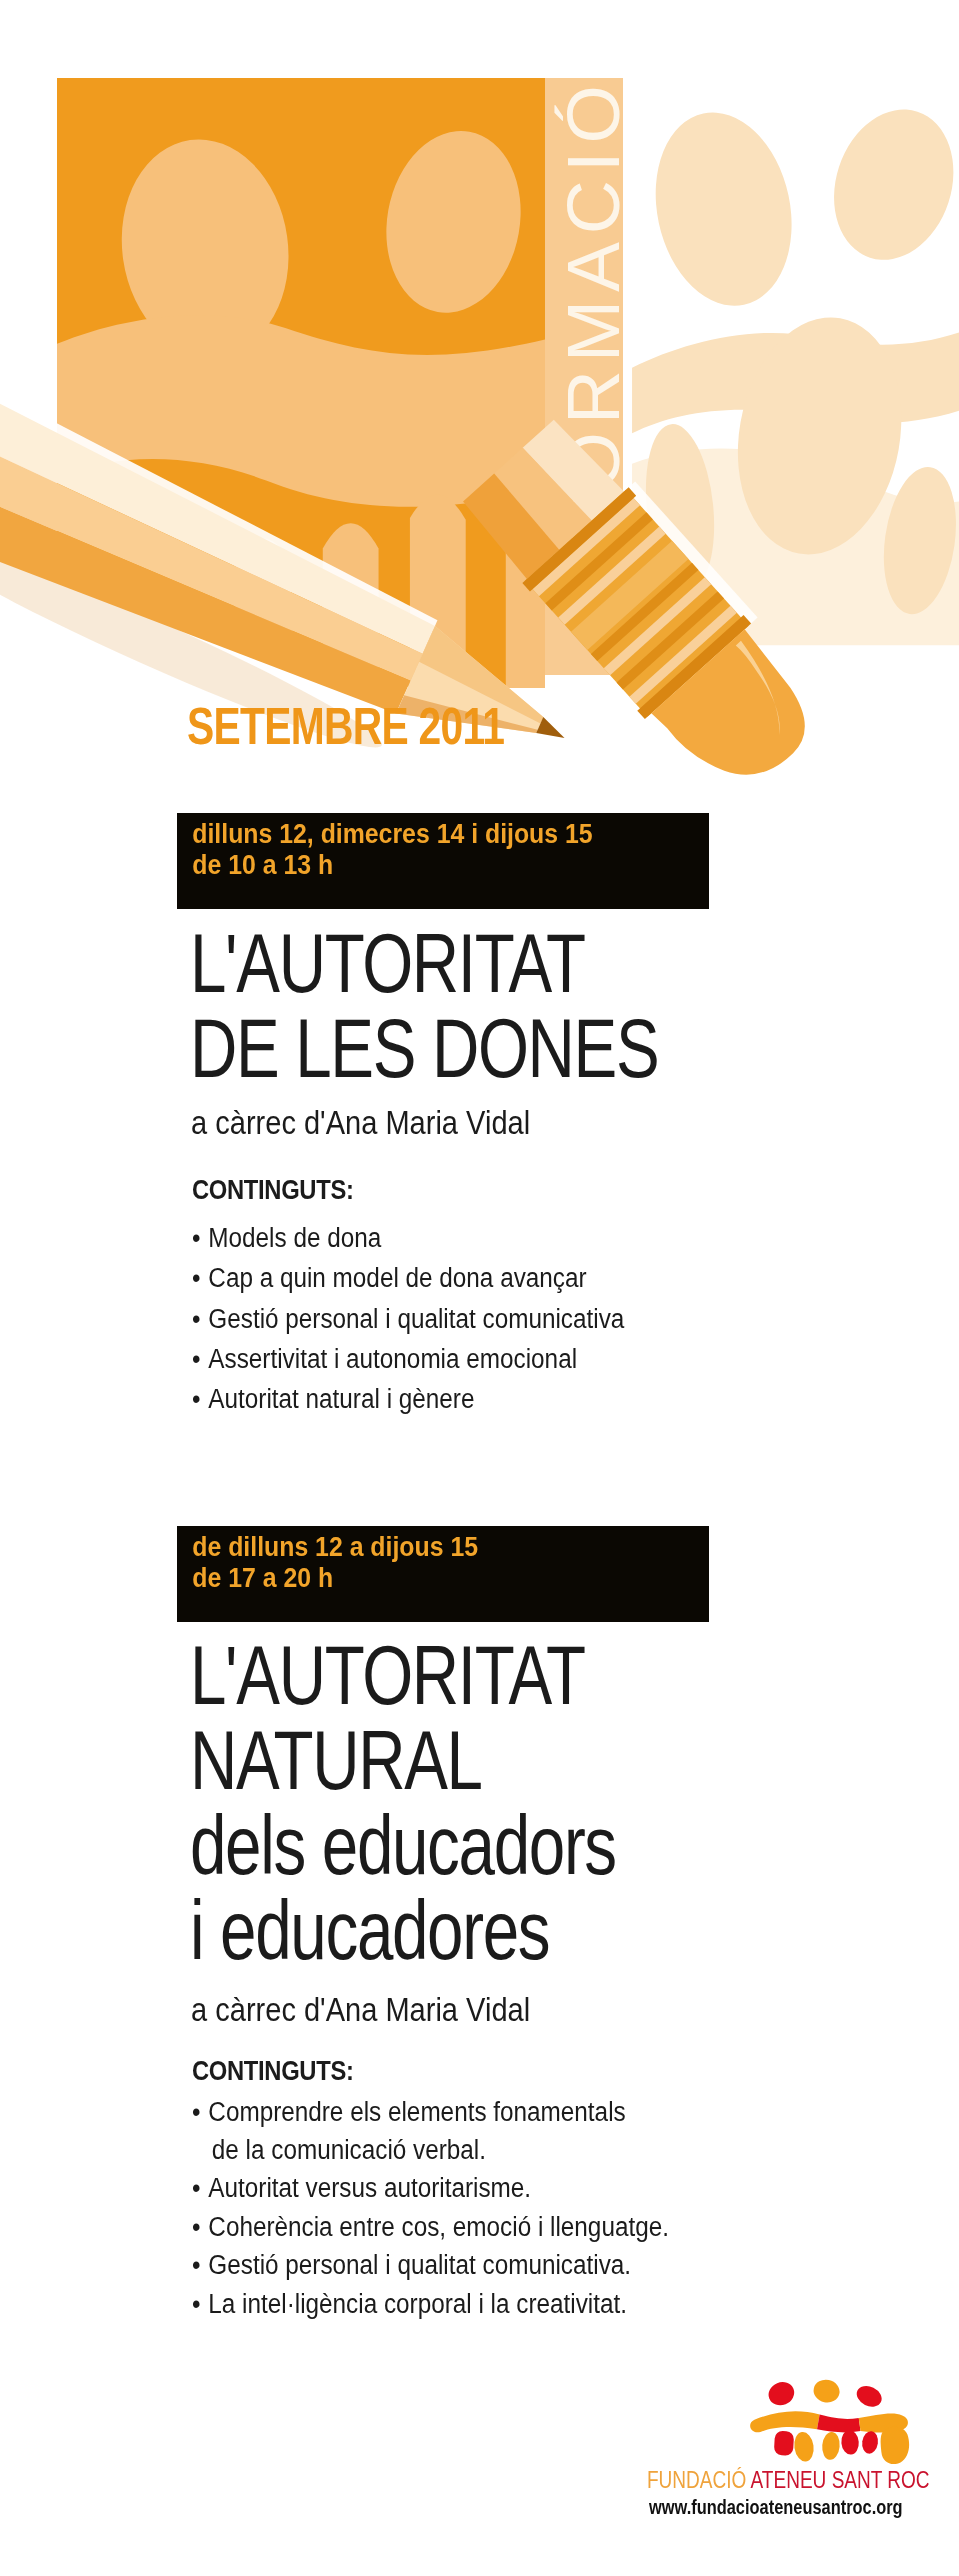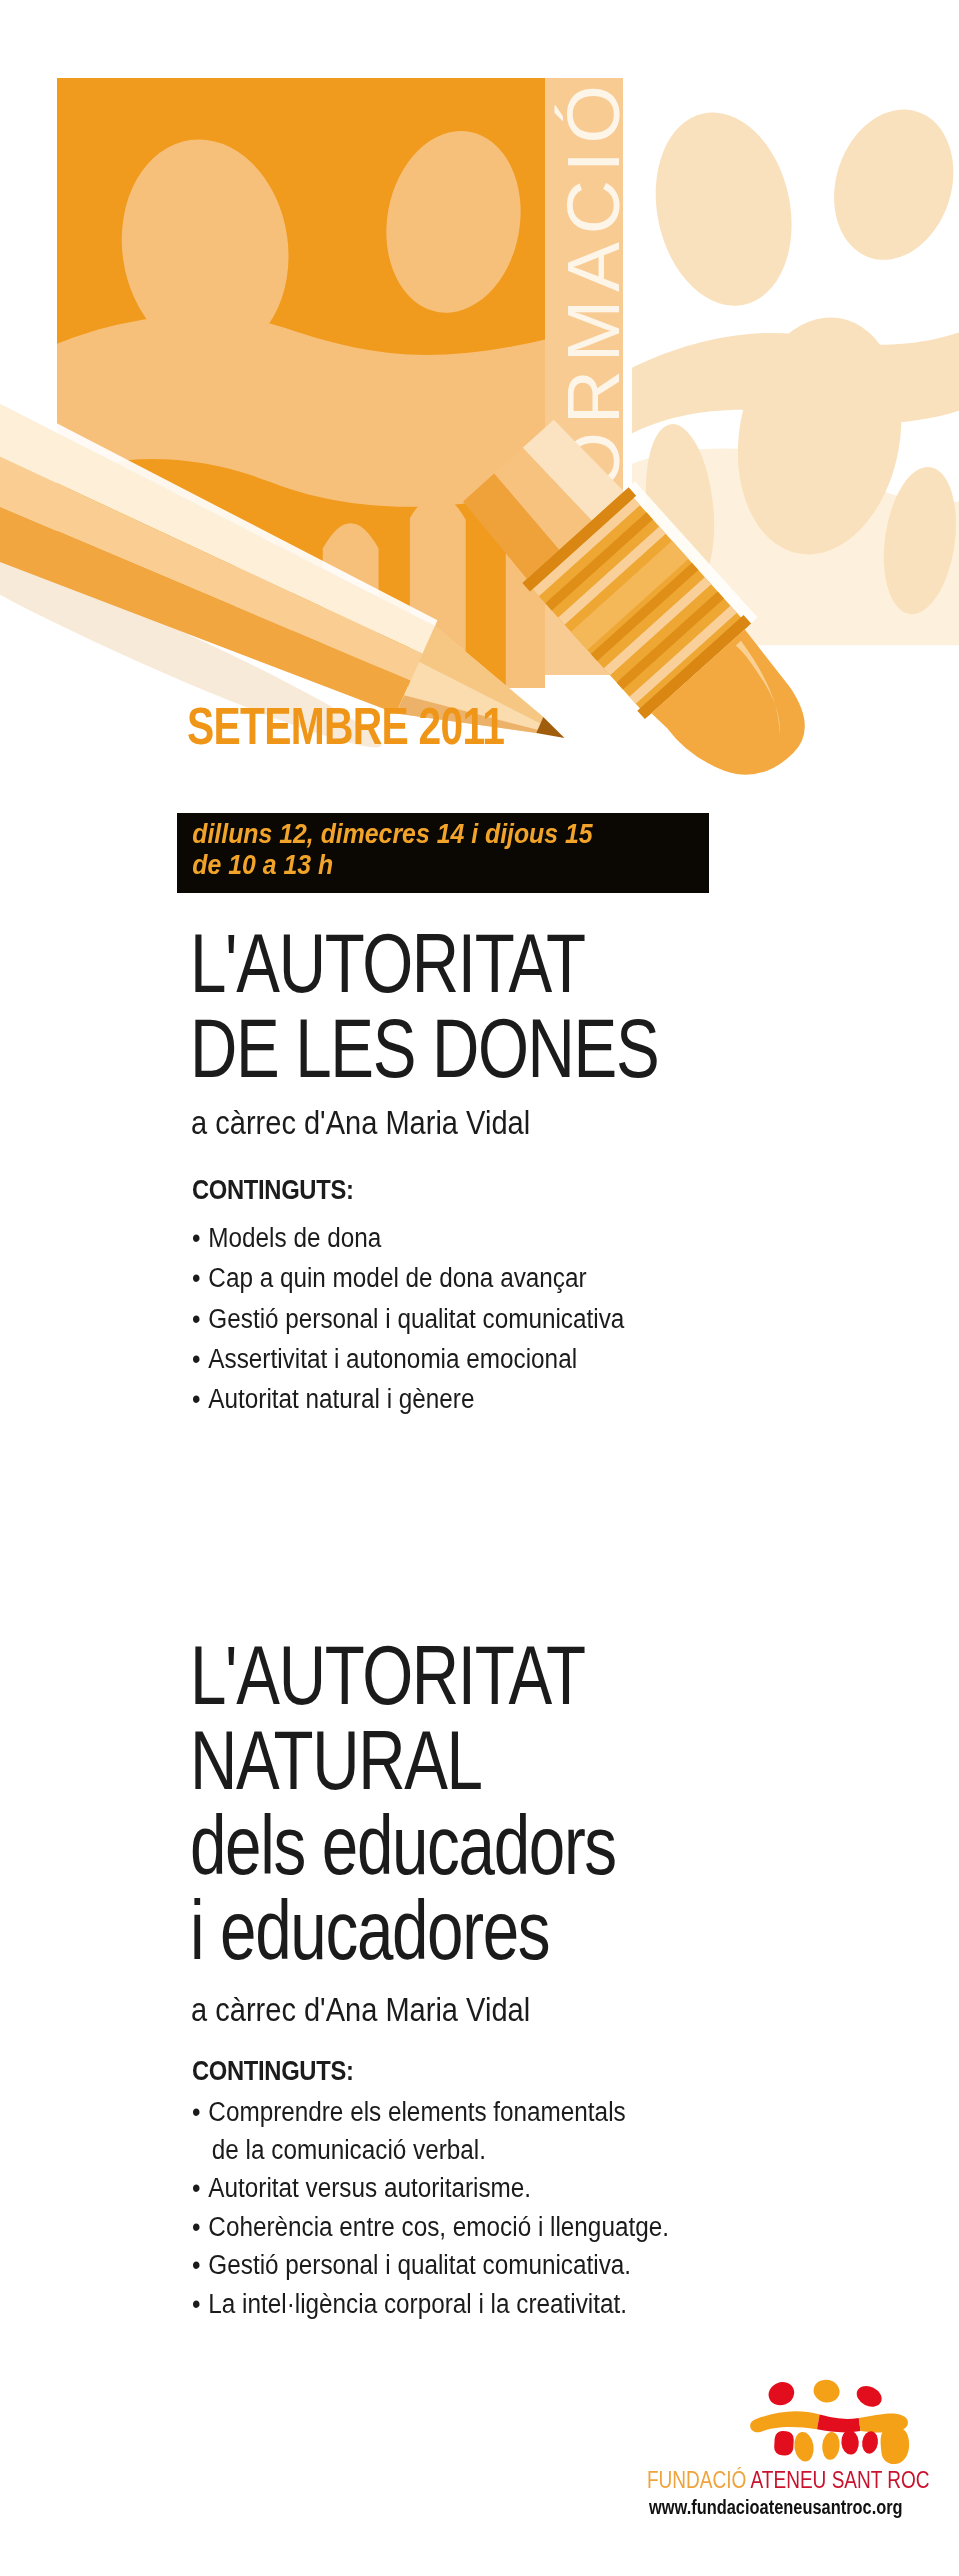--- a/index.html
+++ b/index.html
@@ -18,7 +18,7 @@
   #date-label{left:187px;top:697px;font-size:51px;font-weight:700;color:#EF9619;
       transform:scaleX(0.80);transform-origin:left top;letter-spacing:-0.9px;white-space:nowrap;}
   
-  .bar{left:177px;width:532px;height:80px;background:#0B0803;font-style:italic;}
+  .bar{left:177px;width:532px;height:96px;background:#0B0803;}
   .bar .bar-lines{padding:6.1px 0 0 16.6px;transform:scaleX(0.92);transform-origin:left top;}
   .bar .bar-line{font-size:27px;font-weight:700;line-height:30.5px;color:#F2A42A;white-space:nowrap;}
   #bar-1{top:813px;} #bar-2{top:1526px;}

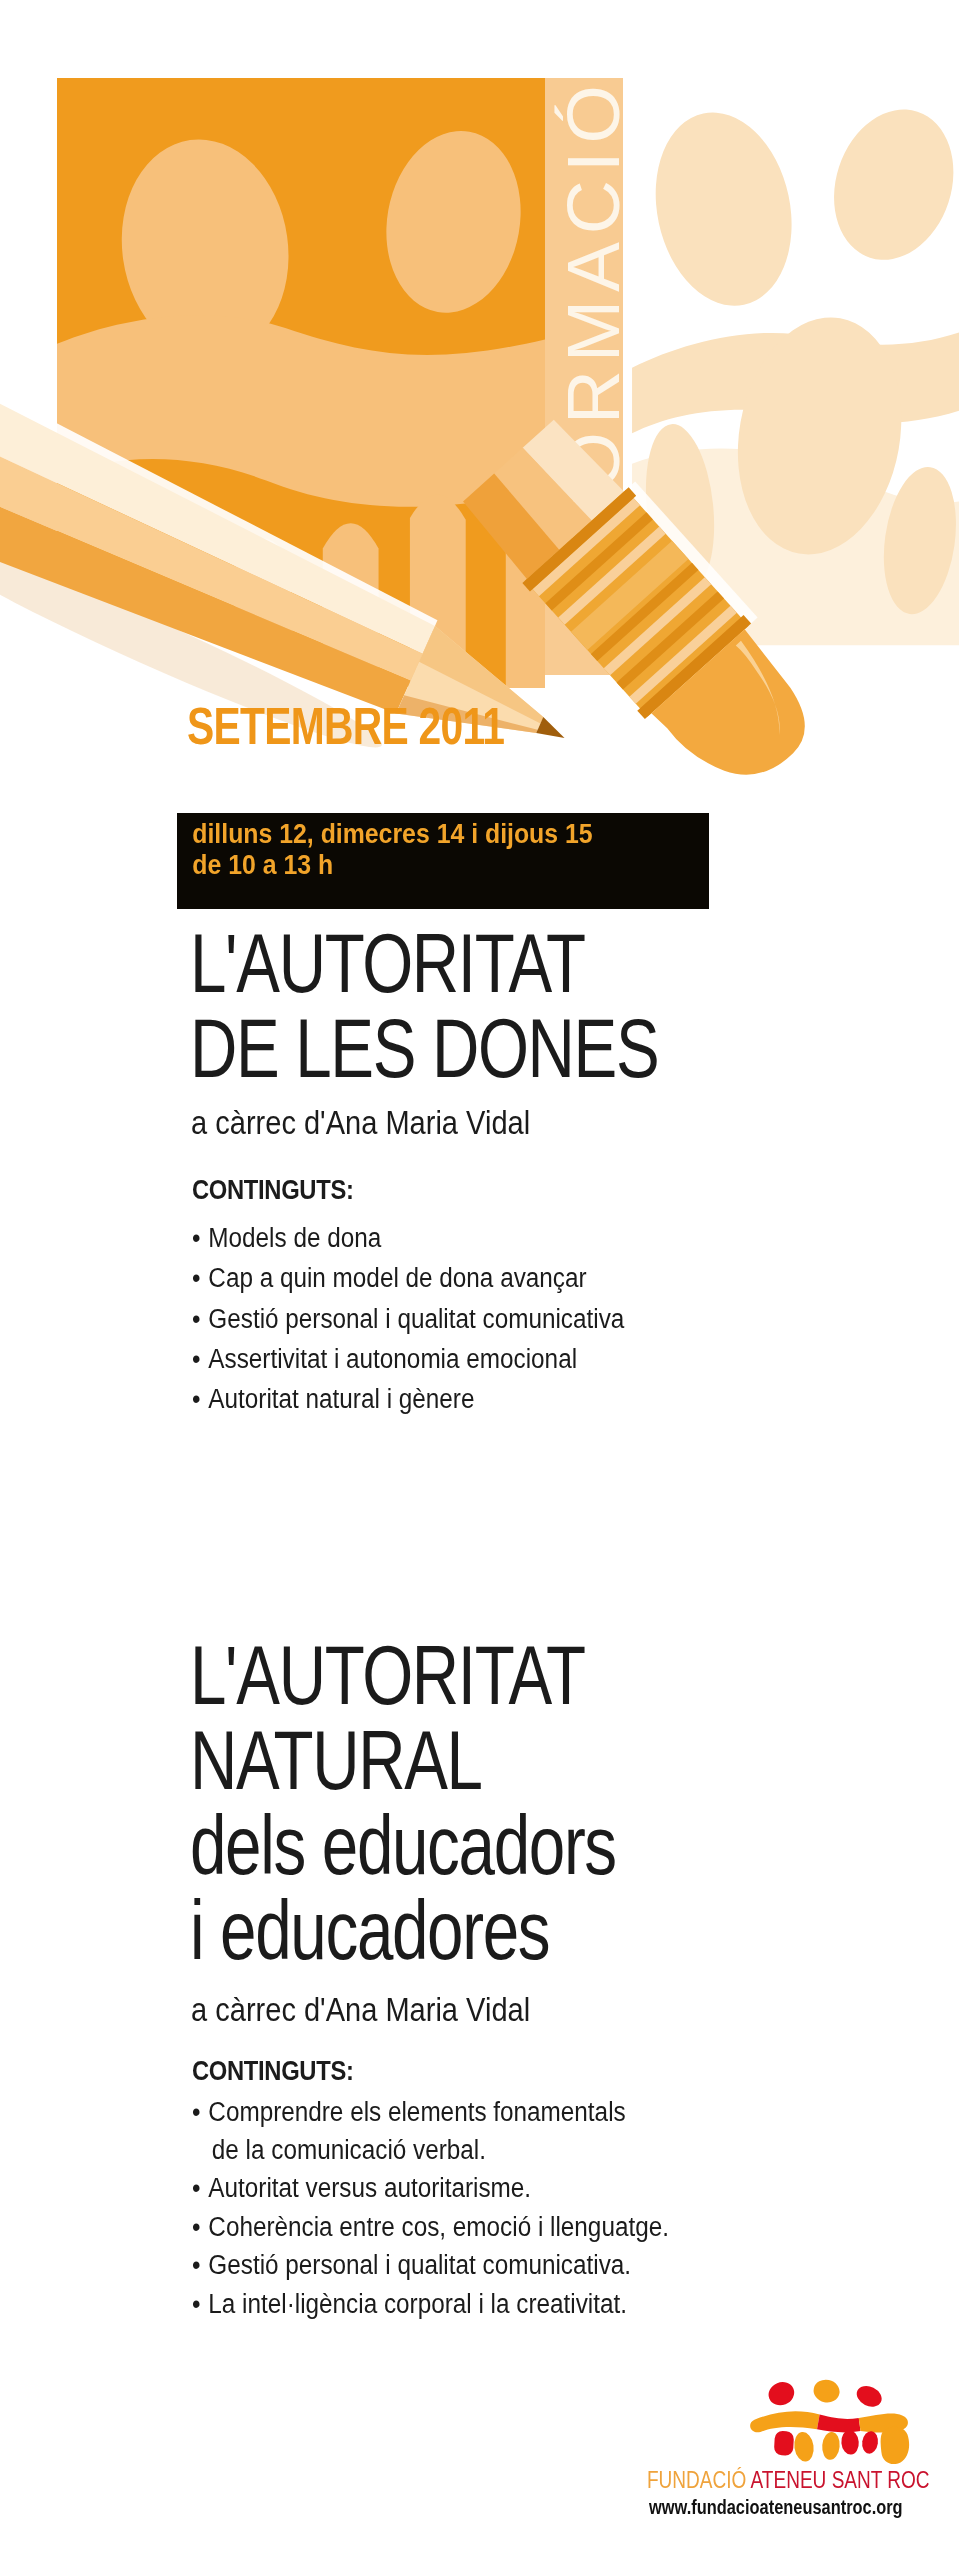--- a/index.html
+++ b/index.html
@@ -147,6 +147,12 @@
     <div class="li"><span class="bullet">•</span><span>Autoritat natural i gènere</span></div>
   </div>
 
+  <div class="abs bar" id="bar-2">
+    <div class="bar-lines">
+      <div class="bar-line">de dilluns 12 a dijous 15</div>
+      <div class="bar-line">de 17 a 20 h</div>
+    </div>
+  </div>
 
   <div class="abs course-title" id="title-2">
     <div class="tl">L'AUTORITAT</div>

